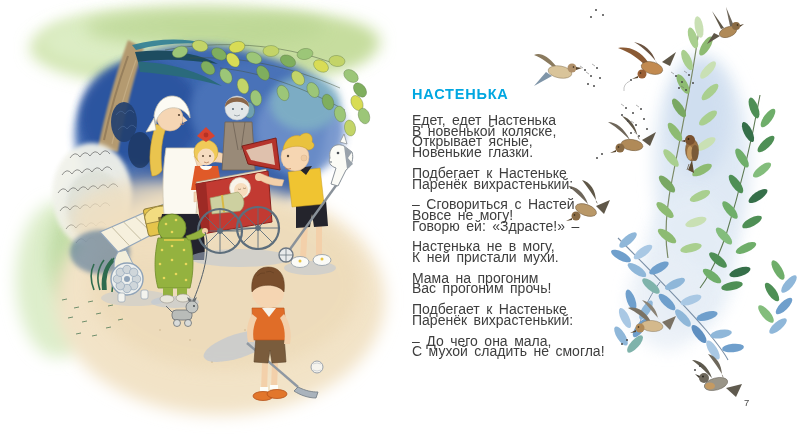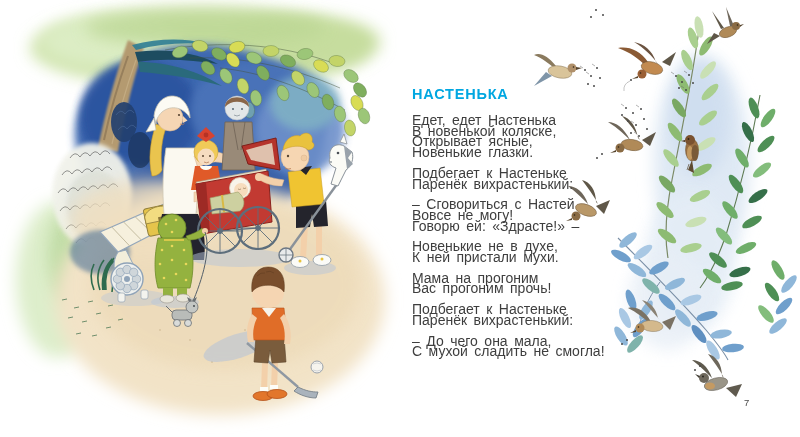--- a/index.html
+++ b/index.html
@@ -554,7 +554,7 @@
   </div>
 
   <div class="stanza">
-    <div class="line">Новенькие не в духе,</div>
+    <div class="line">Настенька не в могу,</div>
     <div class="line">К ней пристали мухи.</div>
   </div>
 

